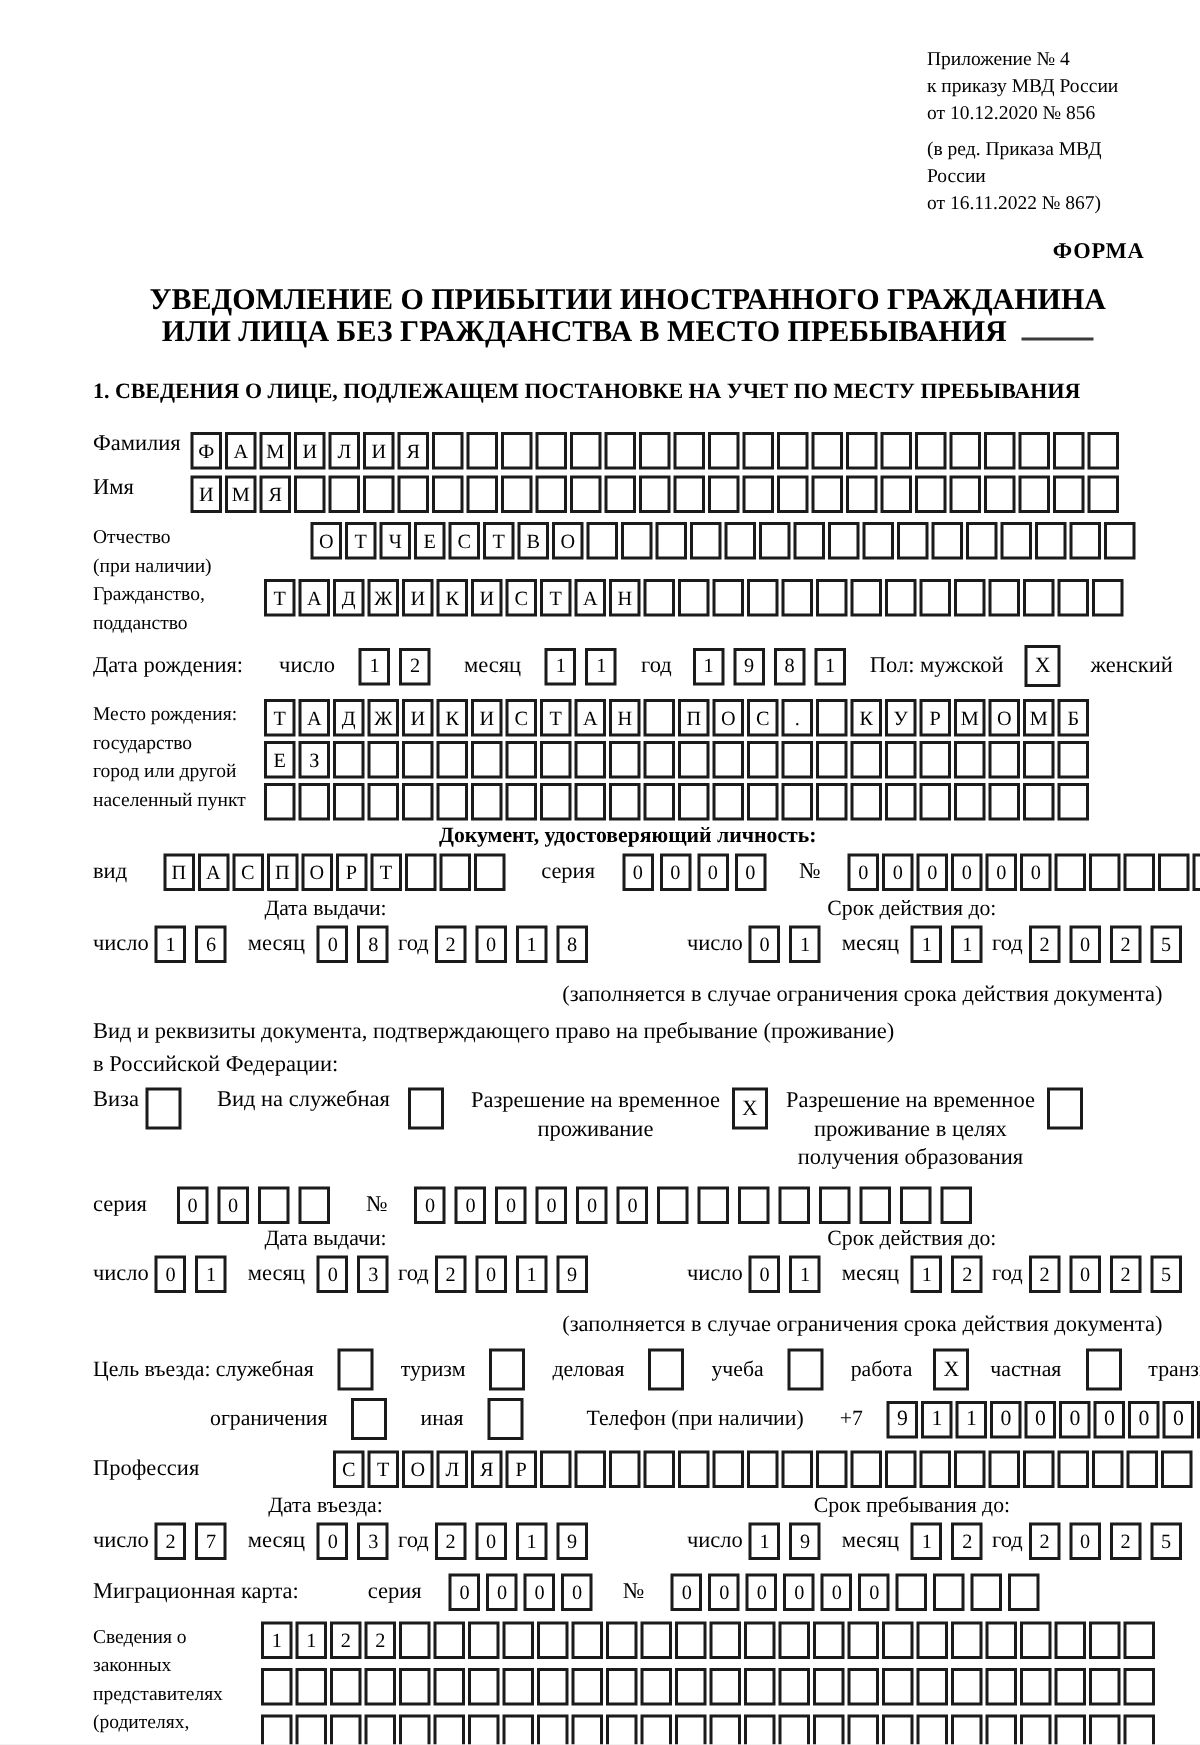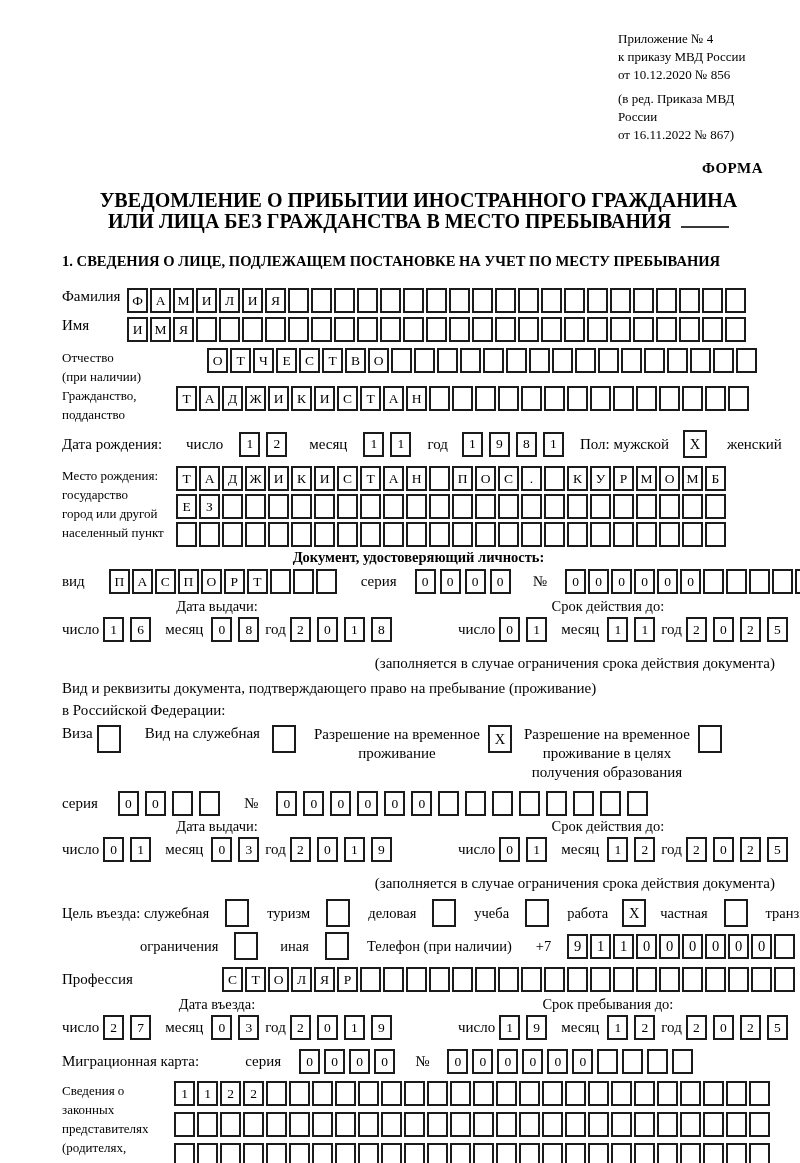--- a/index.html
+++ b/index.html
@@ -33,7 +33,7 @@
           display:inline-flex; align-items:center; justify-content:center; font-size:14.5px; }
 
   .ml4{margin-left:4px}.ml6{margin-left:6px}.ml8{margin-left:8px}.ml10{margin-left:10px}
-  .ml12{margin-left:12px}.ml14{margin-left:14px}.ml16{margin-left:8px}.ml18{margin-left:18px}
+  .ml12{margin-left:12px}.ml14{margin-left:14px}.ml16{margin-left:32px}.ml18{margin-left:18px}
   .ml24{margin-left:24px}.ml36{margin-left:36px}
   .mt2{margin-top:2px}.mt3{margin-top:3px}.mt4{margin-top:4px}.mt5{margin-top:5px}
   .mt6{margin-top:6px}.mt7{margin-top:7px}.mt8{margin-top:8px}.mt9{margin-top:9px}.mt18{margin-top:18px}

